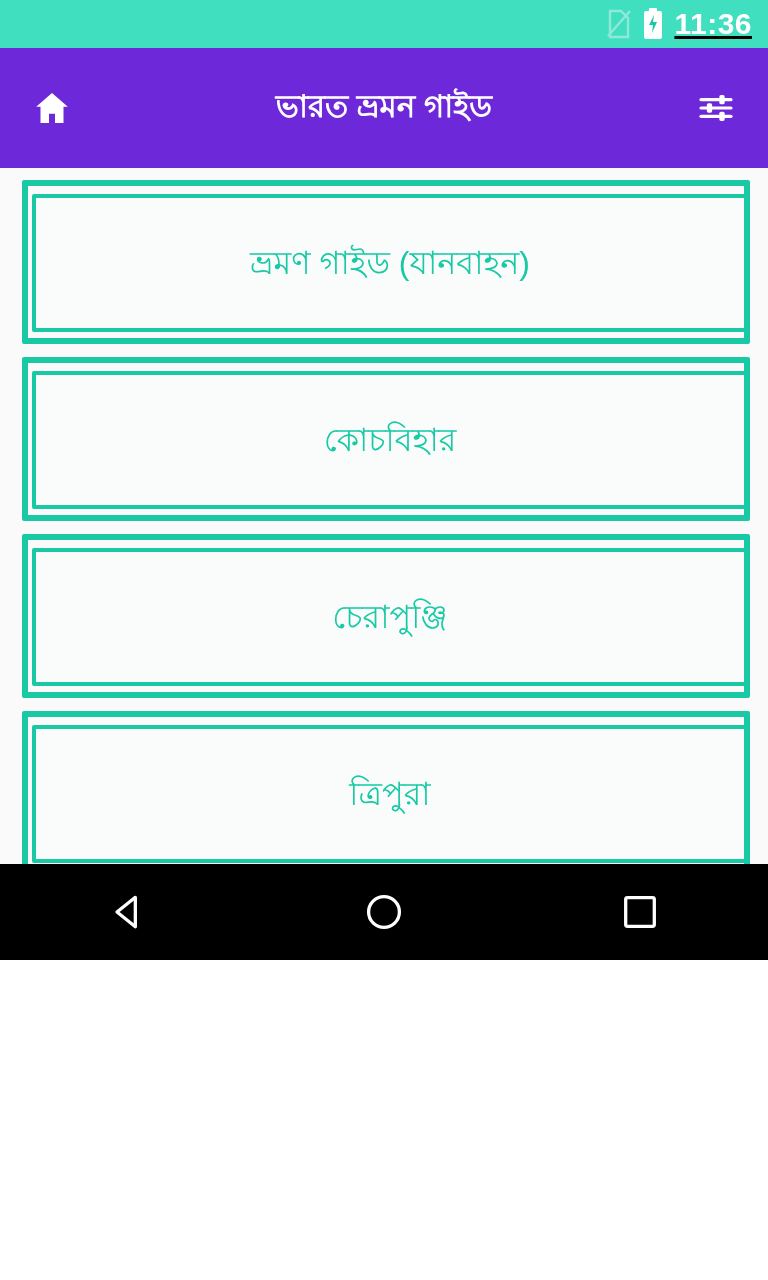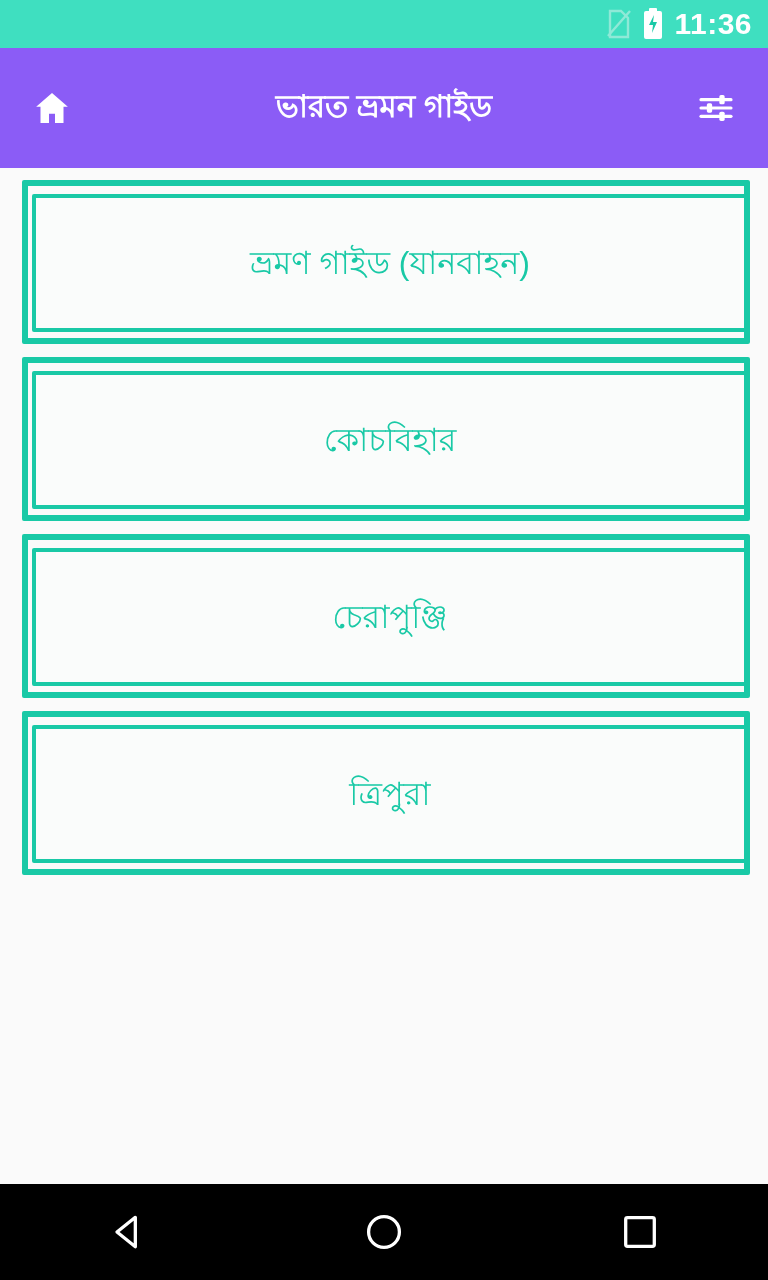--- a/index.html
+++ b/index.html
@@ -10,11 +10,12 @@
     overflow: hidden;
   }
   #screen {
-    width: 768px; height: 1280px;
+    width: 768px; height: 960px;
     position: relative;
     display: flex;
     flex-direction: column;
     background: #fafafa;
+    text-decoration: underline;
   }
 
   

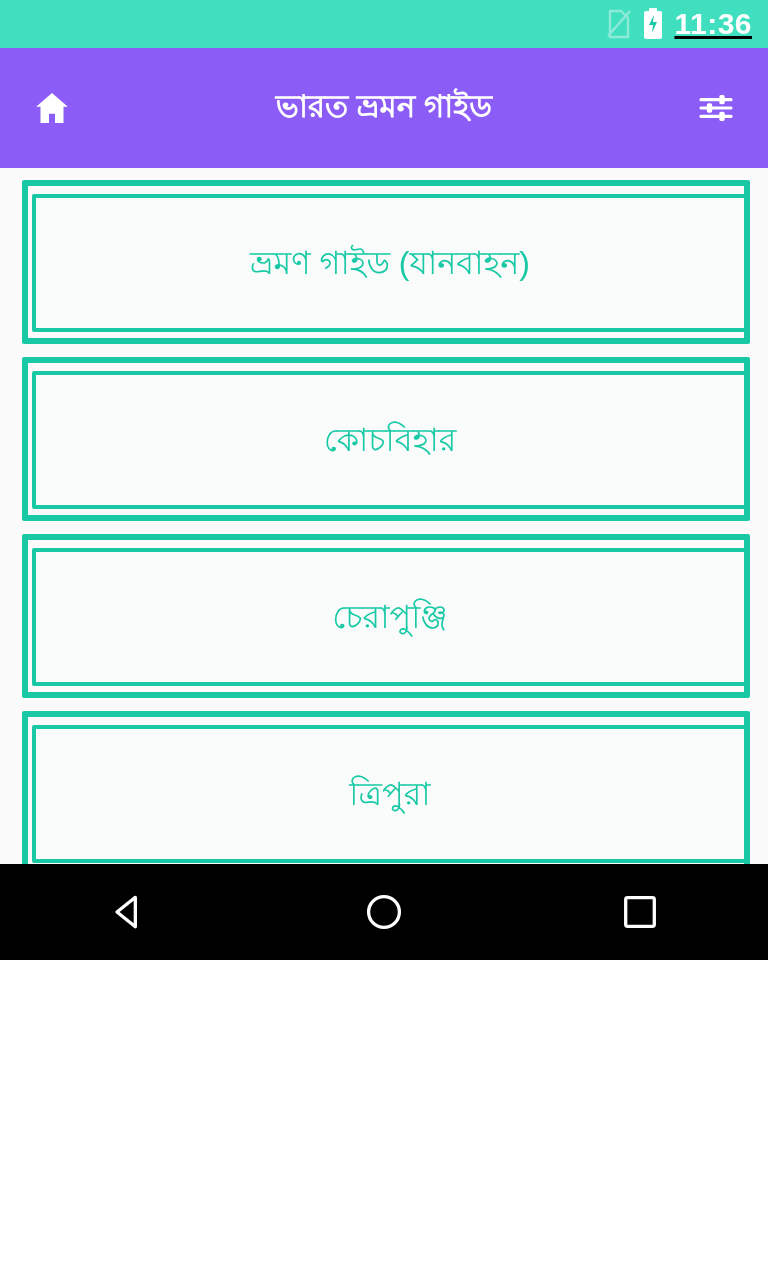--- a/index.html
+++ b/index.html
@@ -41,7 +41,7 @@
   
   .app-bar {
     height: 120px;
-    background: #8b5cf6;
+    background: #6d28d9;
     display: flex;
     align-items: center;
     padding: 0 24px;

